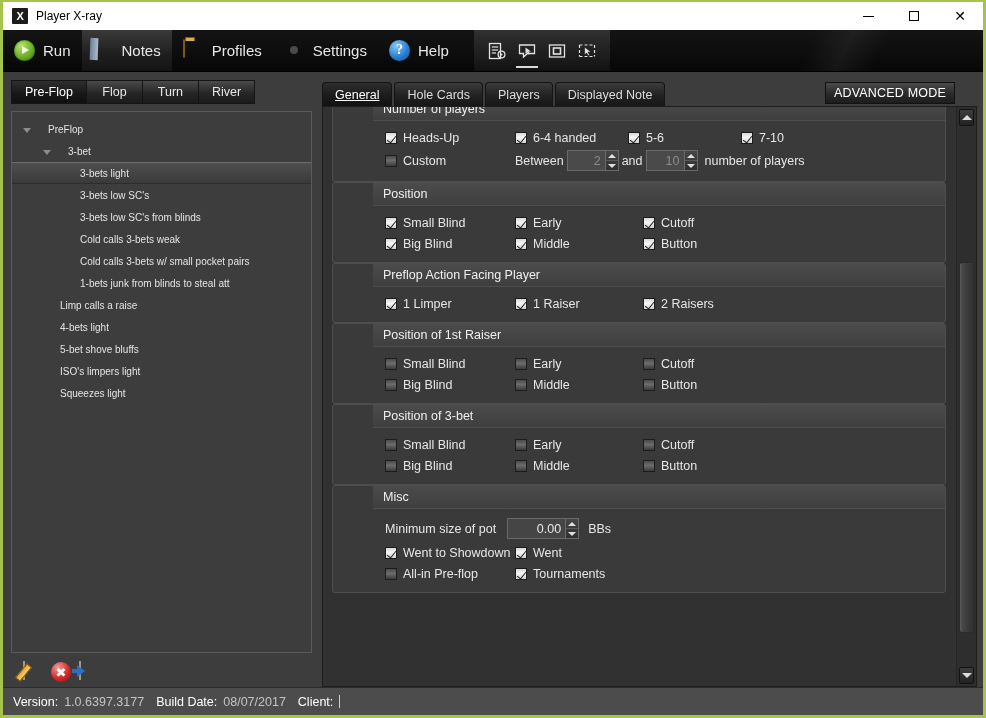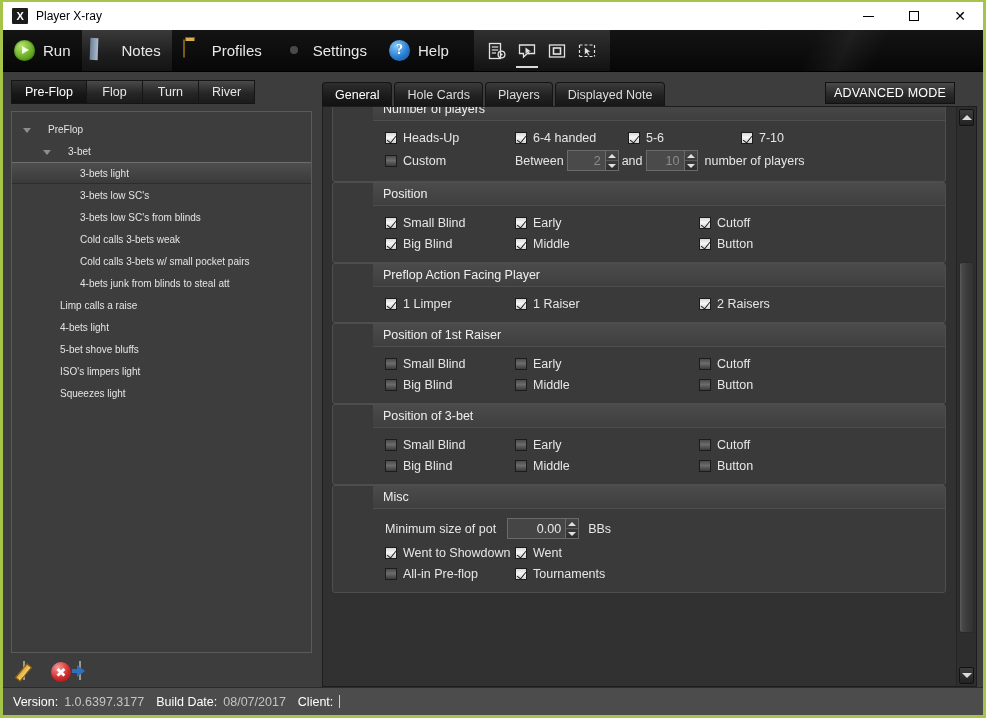--- a/index.html
+++ b/index.html
@@ -220,6 +220,7 @@
   .panel-tab.active {
     background: linear-gradient(180deg,#2d2d2d 0%, #1a1a1a 60%, #121212 100%);
     color:#ffffff;
+    text-decoration:underline;
   }
   .adv-mode {
     position:absolute; right:22px; top:2px;

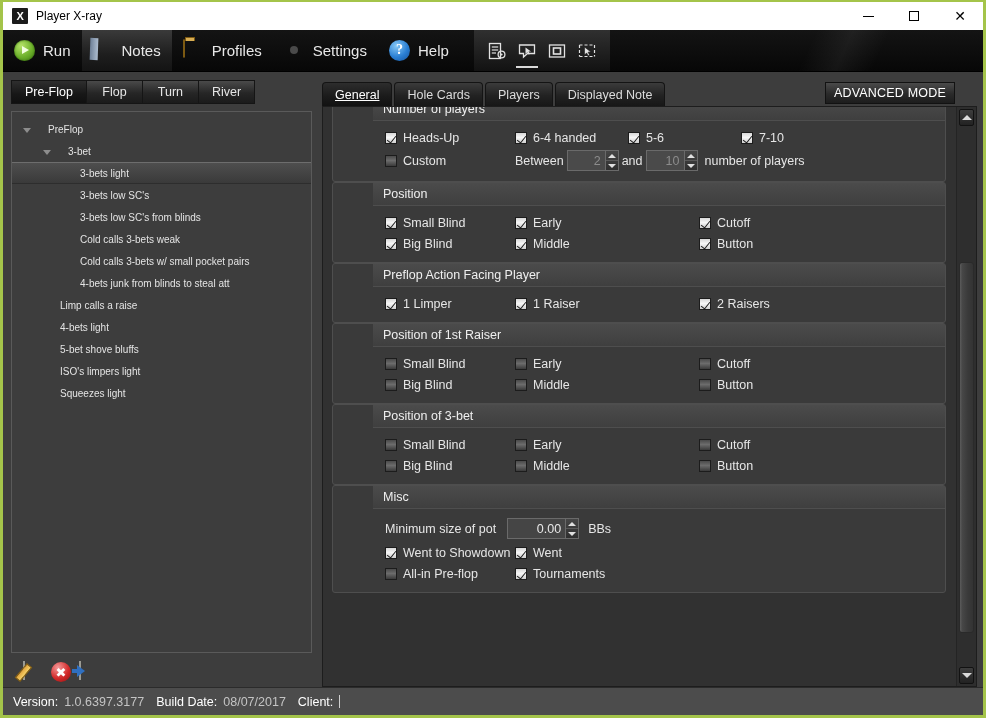--- a/index.html
+++ b/index.html
@@ -276,7 +276,7 @@
   }
   .c1 { width:130px; }
   .c2 { width:113px; }
-  .c3 { width:184px; }
+  .c3 { width:128px; }
 
   .spin {
     display:inline-flex; align-items:stretch; vertical-align:middle;

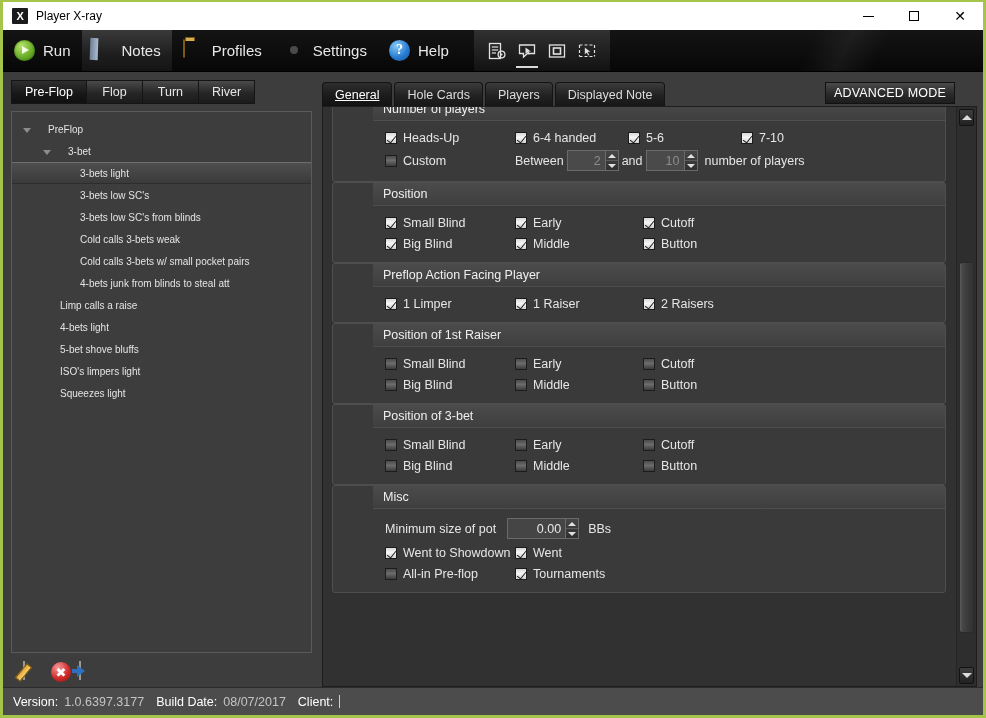--- a/index.html
+++ b/index.html
@@ -463,7 +463,7 @@
             <span>Cold calls 3-bets w/ small pocket pairs</span>
           </div>
         <div class="tree-row lvl2">
-            <span>4-bets junk from blinds to steal att</span>
+            <span>1-bets junk from blinds to steal att</span>
           </div>
         <div class="tree-row lvl1">
             <span>Limp calls a raise</span>

